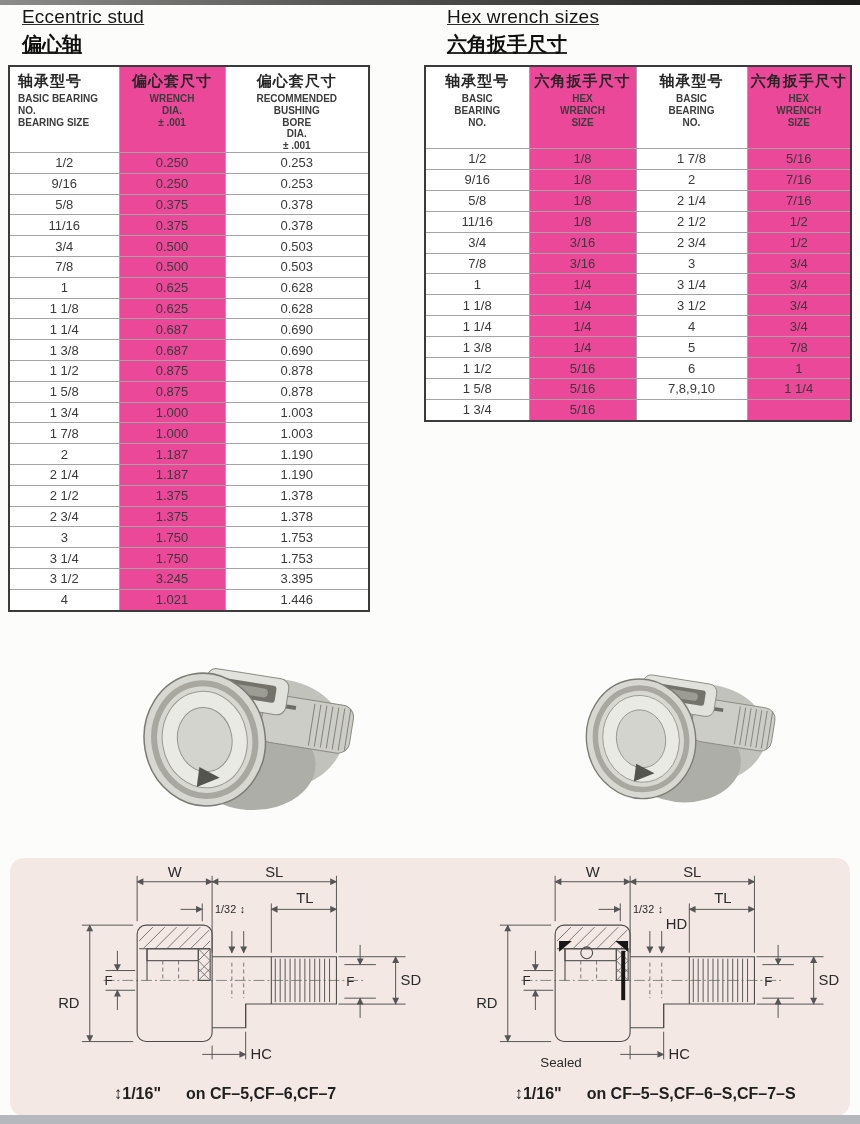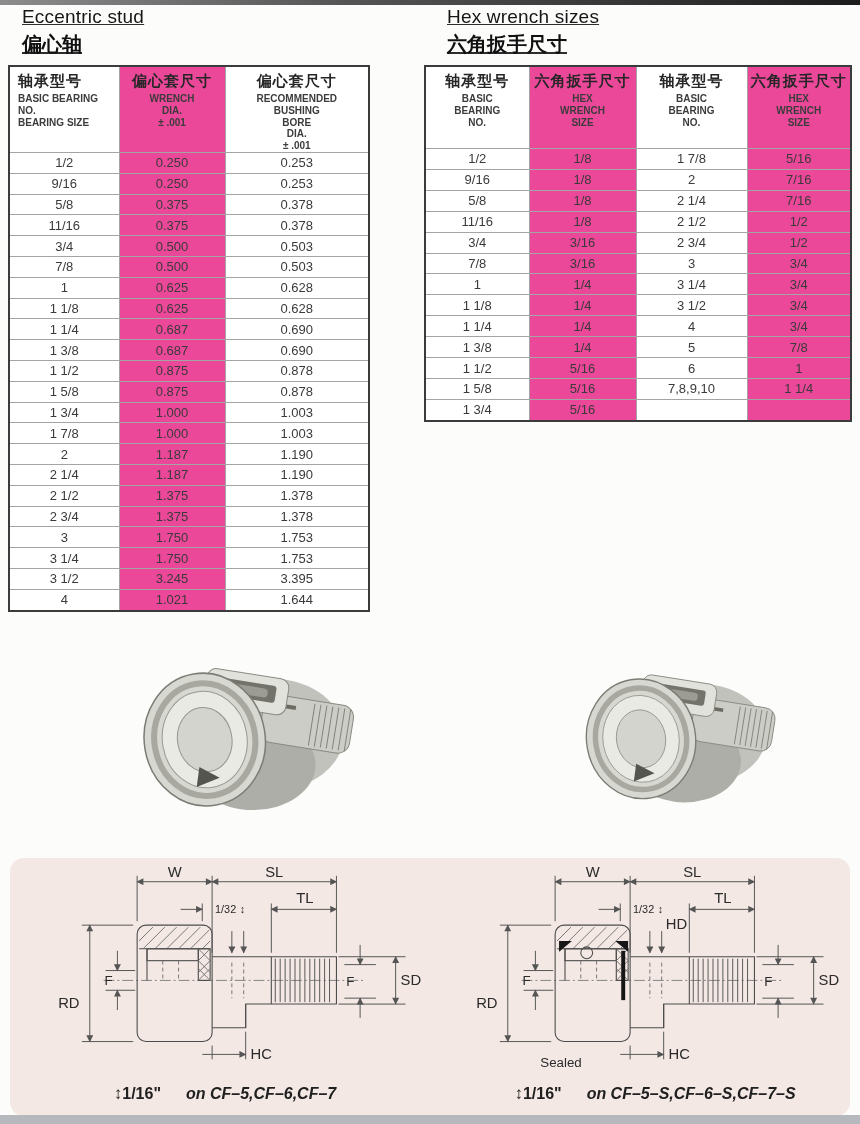--- a/index.html
+++ b/index.html
@@ -208,7 +208,7 @@
       <tr>
         <td>4</td>
         <td class="shade">1.021</td>
-        <td>1.644</td>
+        <td>1.446</td>
       </tr>
     </tbody>
 </table>

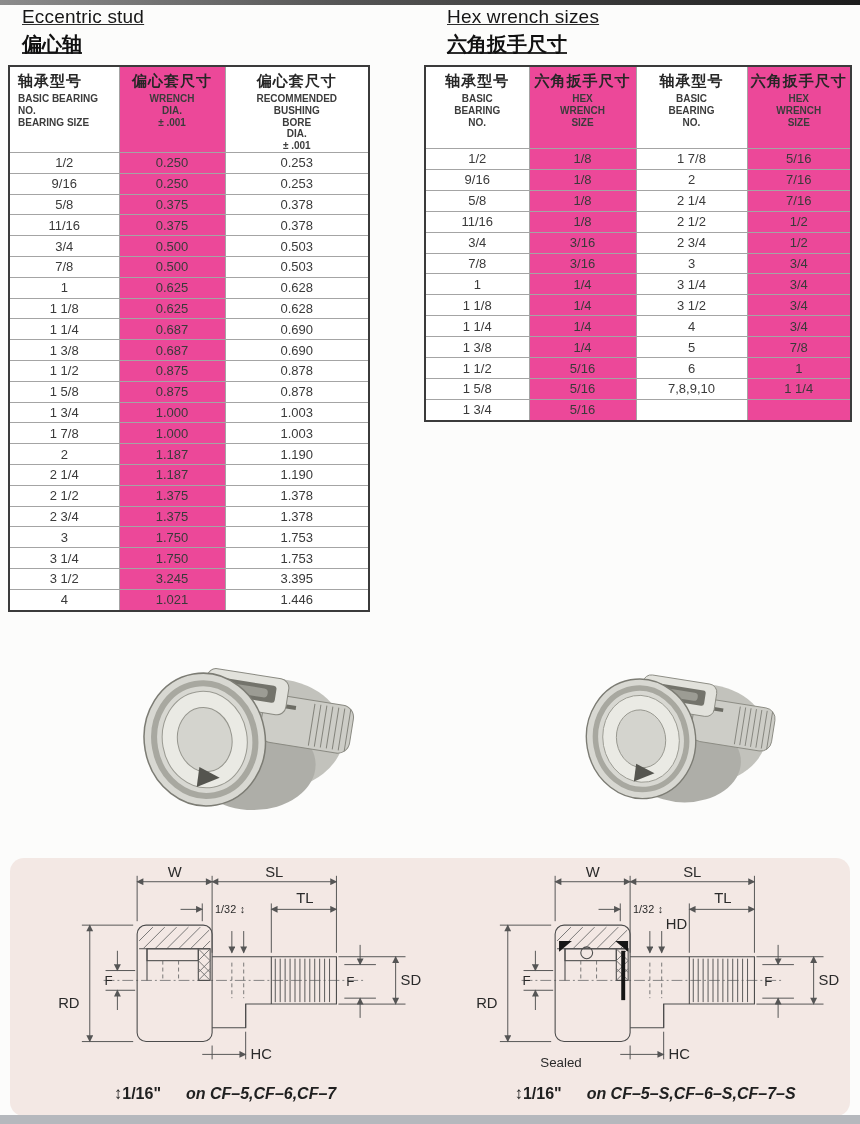--- a/index.html
+++ b/index.html
@@ -54,7 +54,7 @@
     color:#202020;text-align:center;}
   #cap-left{left:10px;width:410px;} #cap-right{left:440px;width:410px;}
   .cap-sym{font-weight:800;font-size:17px;}
-  .cap-text{margin-left:25px;font-style:italic;}
+  .cap-text{margin-left:25px;}
 </style>
 </head>
 <body>

